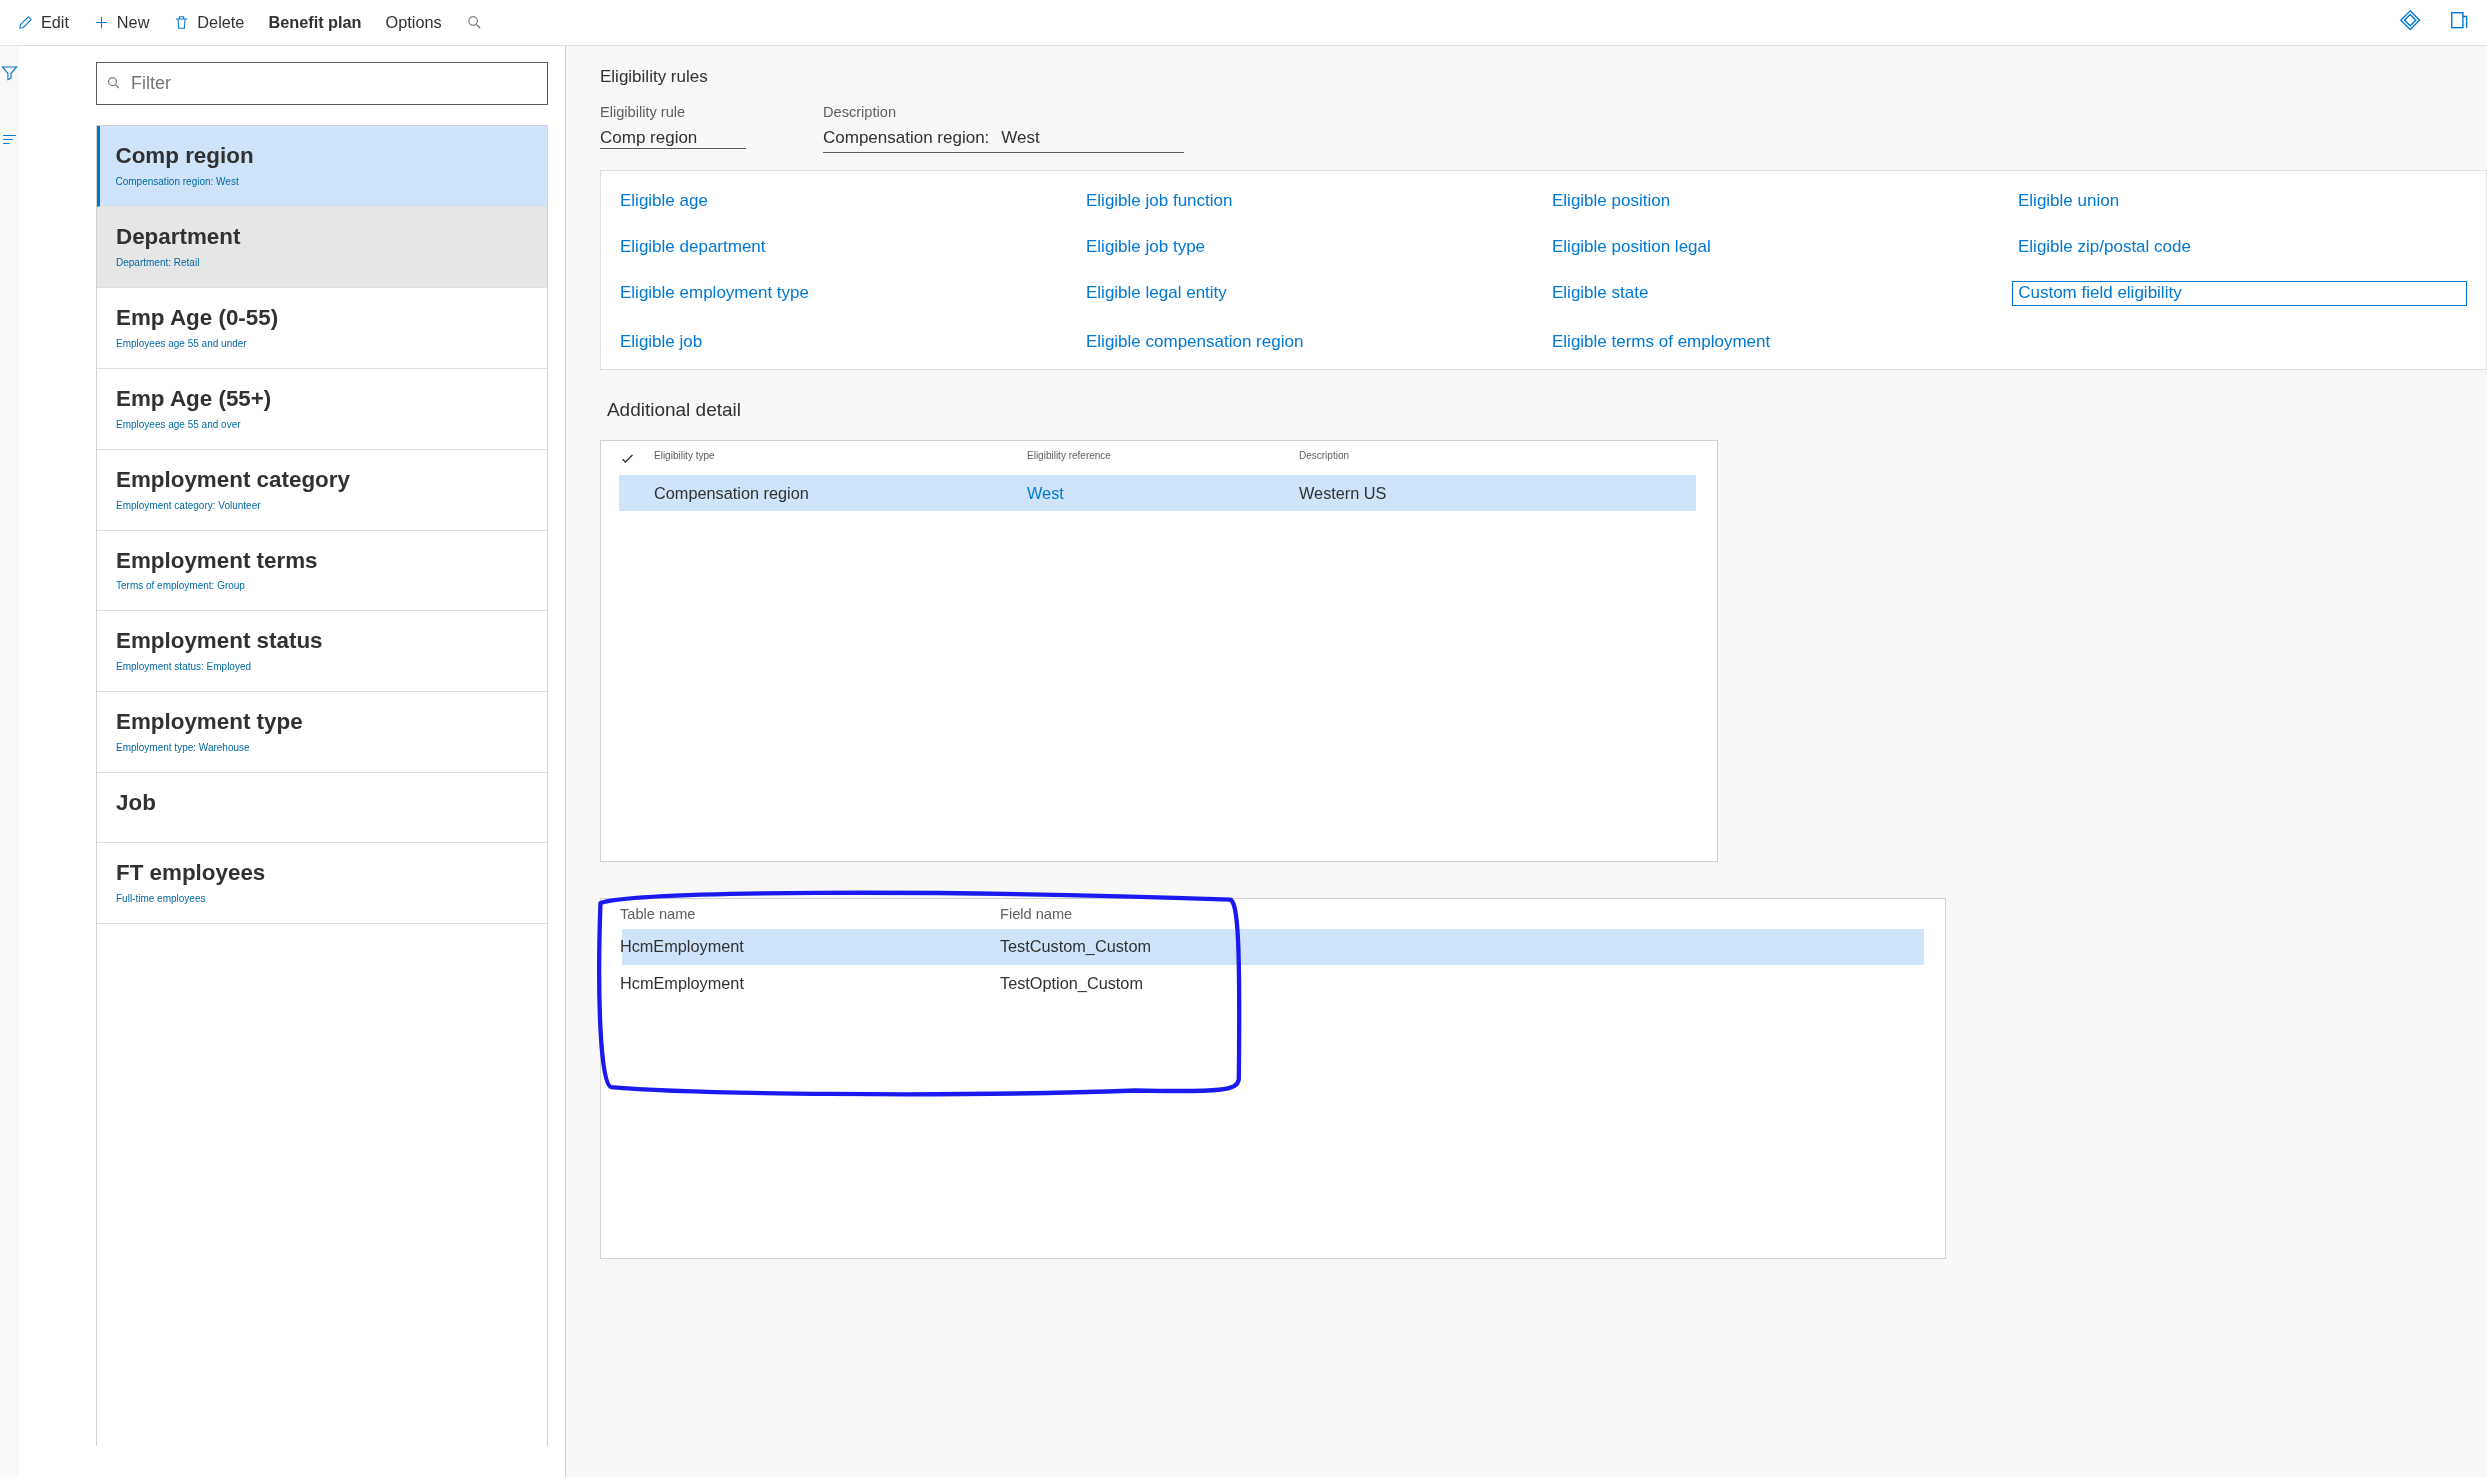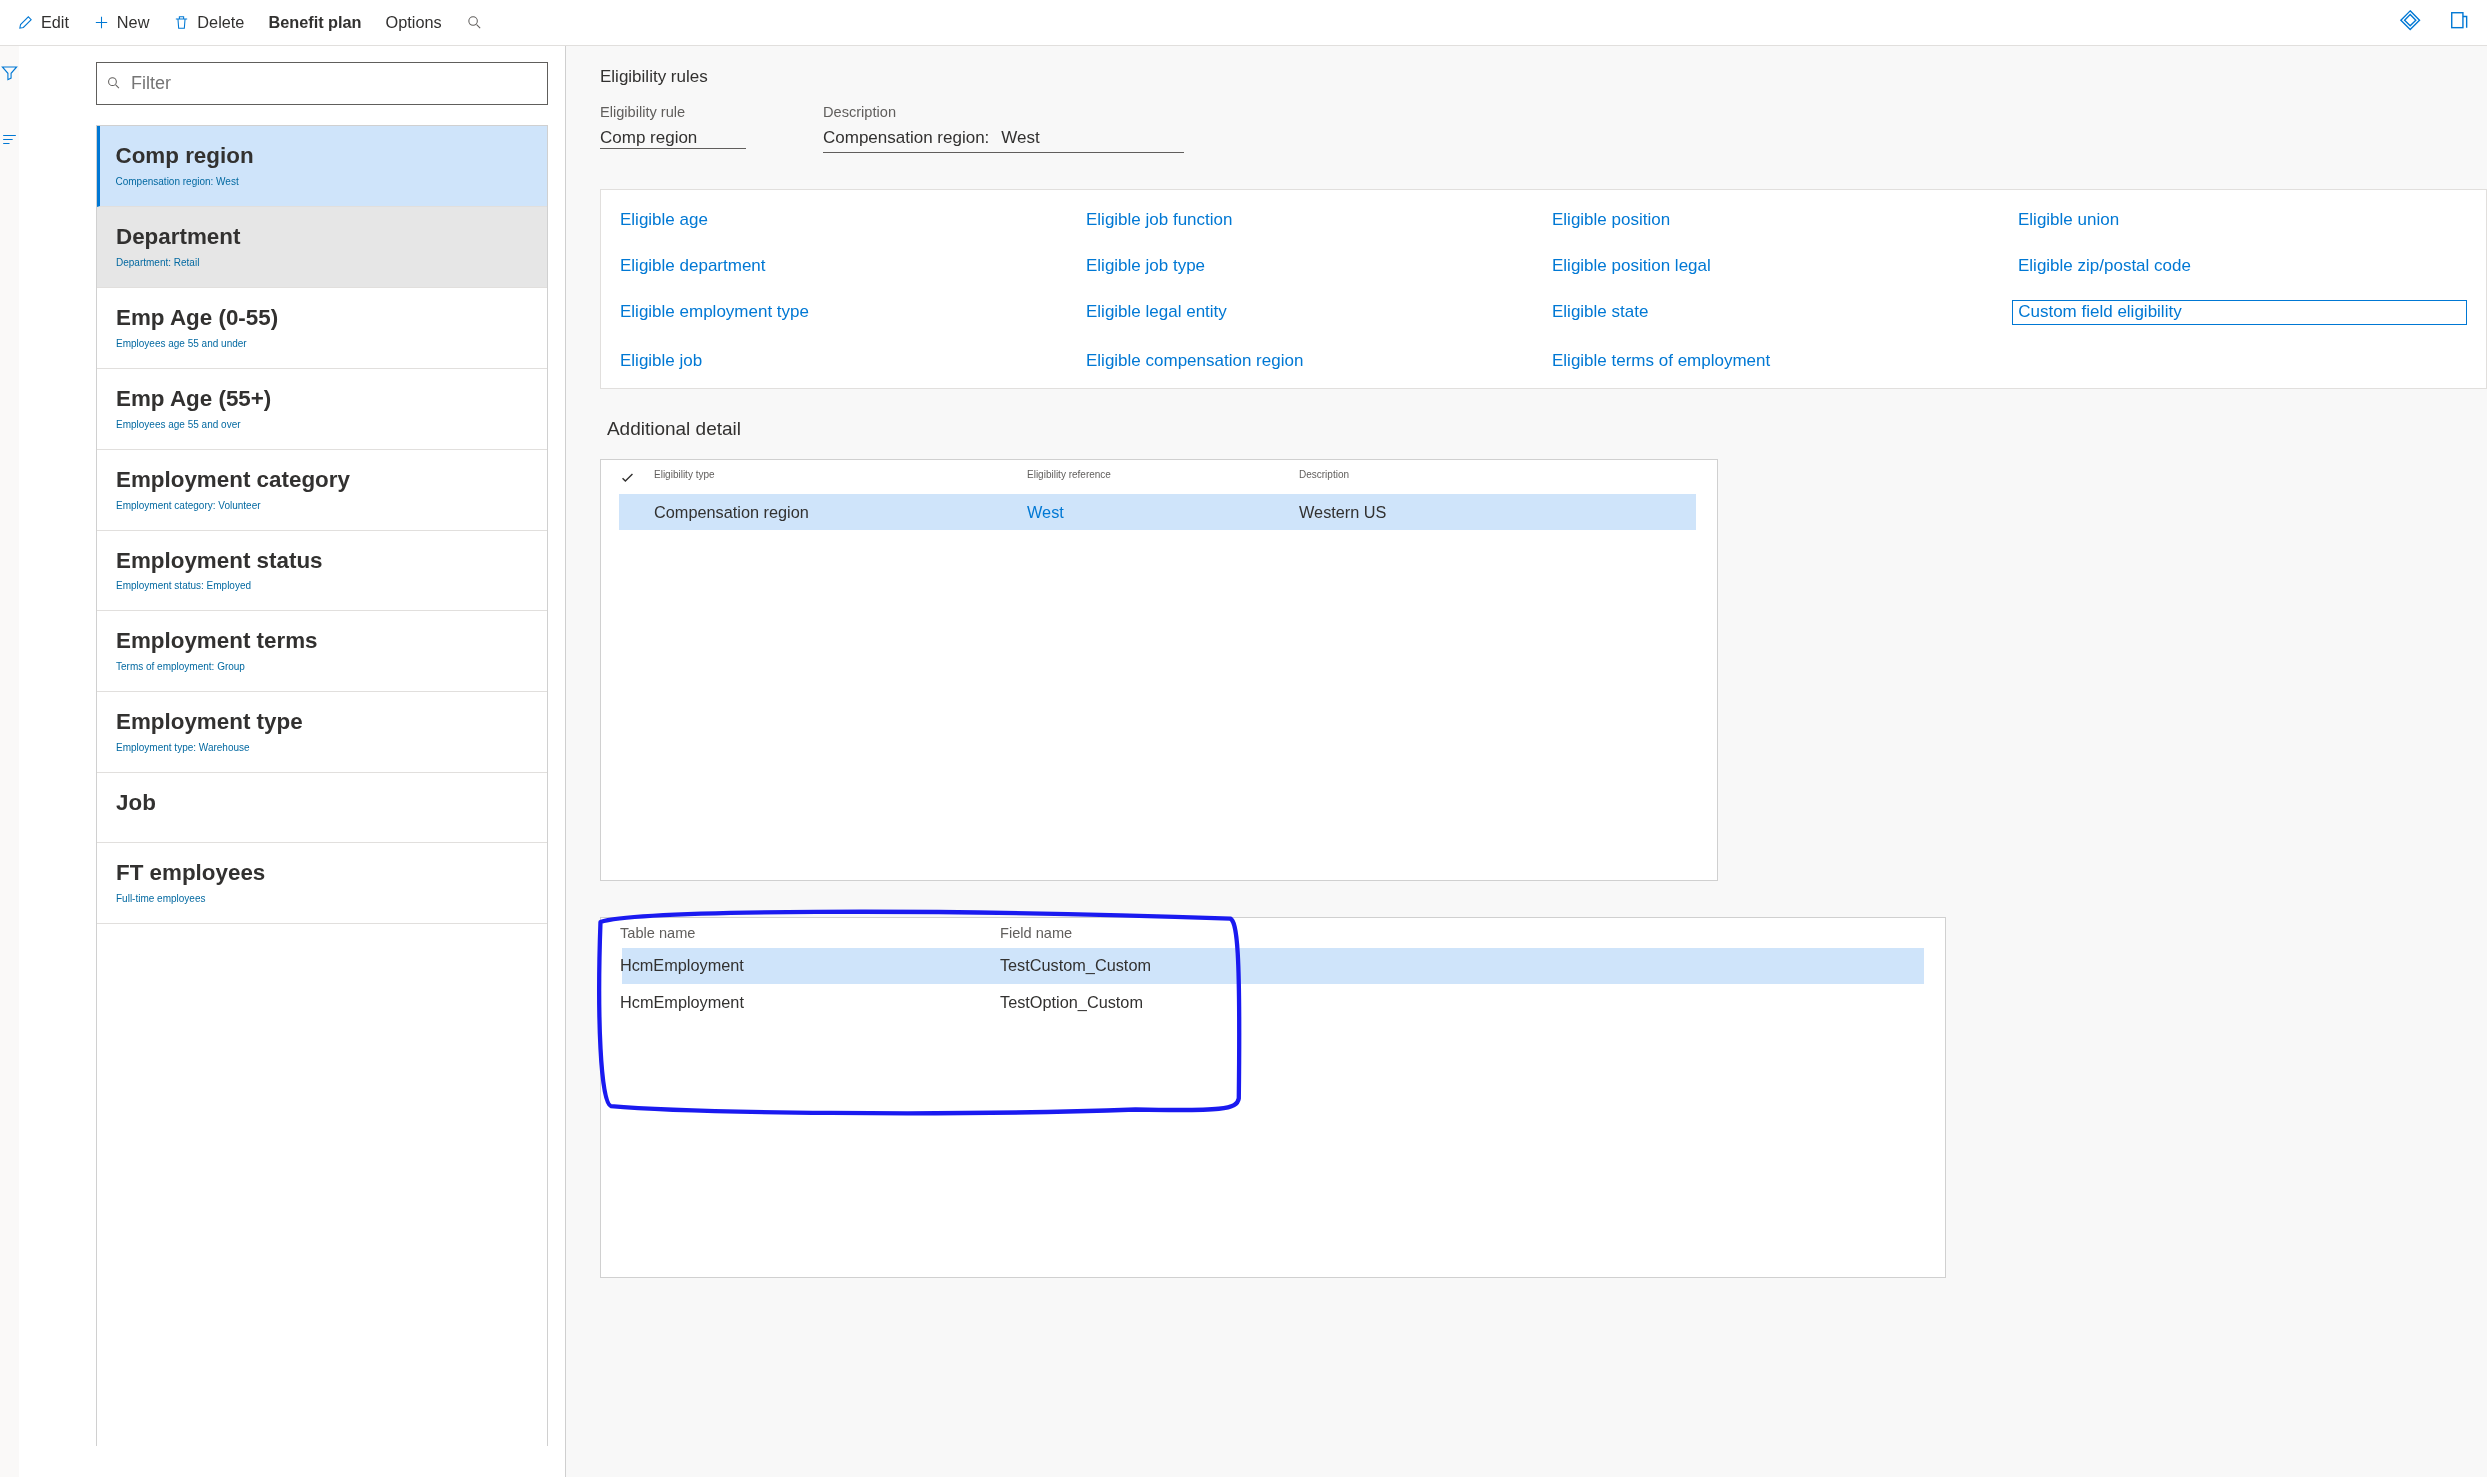--- a/index.html
+++ b/index.html
@@ -48,7 +48,7 @@
   .hdrfields .field2 .underline { min-width: 361px; }
   .hdrfields .field2 .descpair { display: inline-flex; gap: 12px; font-size: 17px; }
 
-  .tabsbox { background: #fff; border: 0.9px solid #e1dfdd; margin-top: 36px; padding: 20.6px 0 17px; }
+  .tabsbox { background: #fff; border: 0.9px solid #e1dfdd; margin-top: 17px; padding: 20.6px 0 17px; }
   .tabgrid { display: grid; grid-template-columns: repeat(4, 1fr); column-gap: 17px; row-gap: 26px; padding: 0 19px; }
   .tabgrid a { color: #0078d4; font-size: 17px; text-decoration: none; cursor: pointer; display: inline-block; }
   .tabgrid a.active { border: 0.9px solid #0078d4; padding: 1.7px 5.2px; margin-left: -6px; margin-top: -2.6px; }

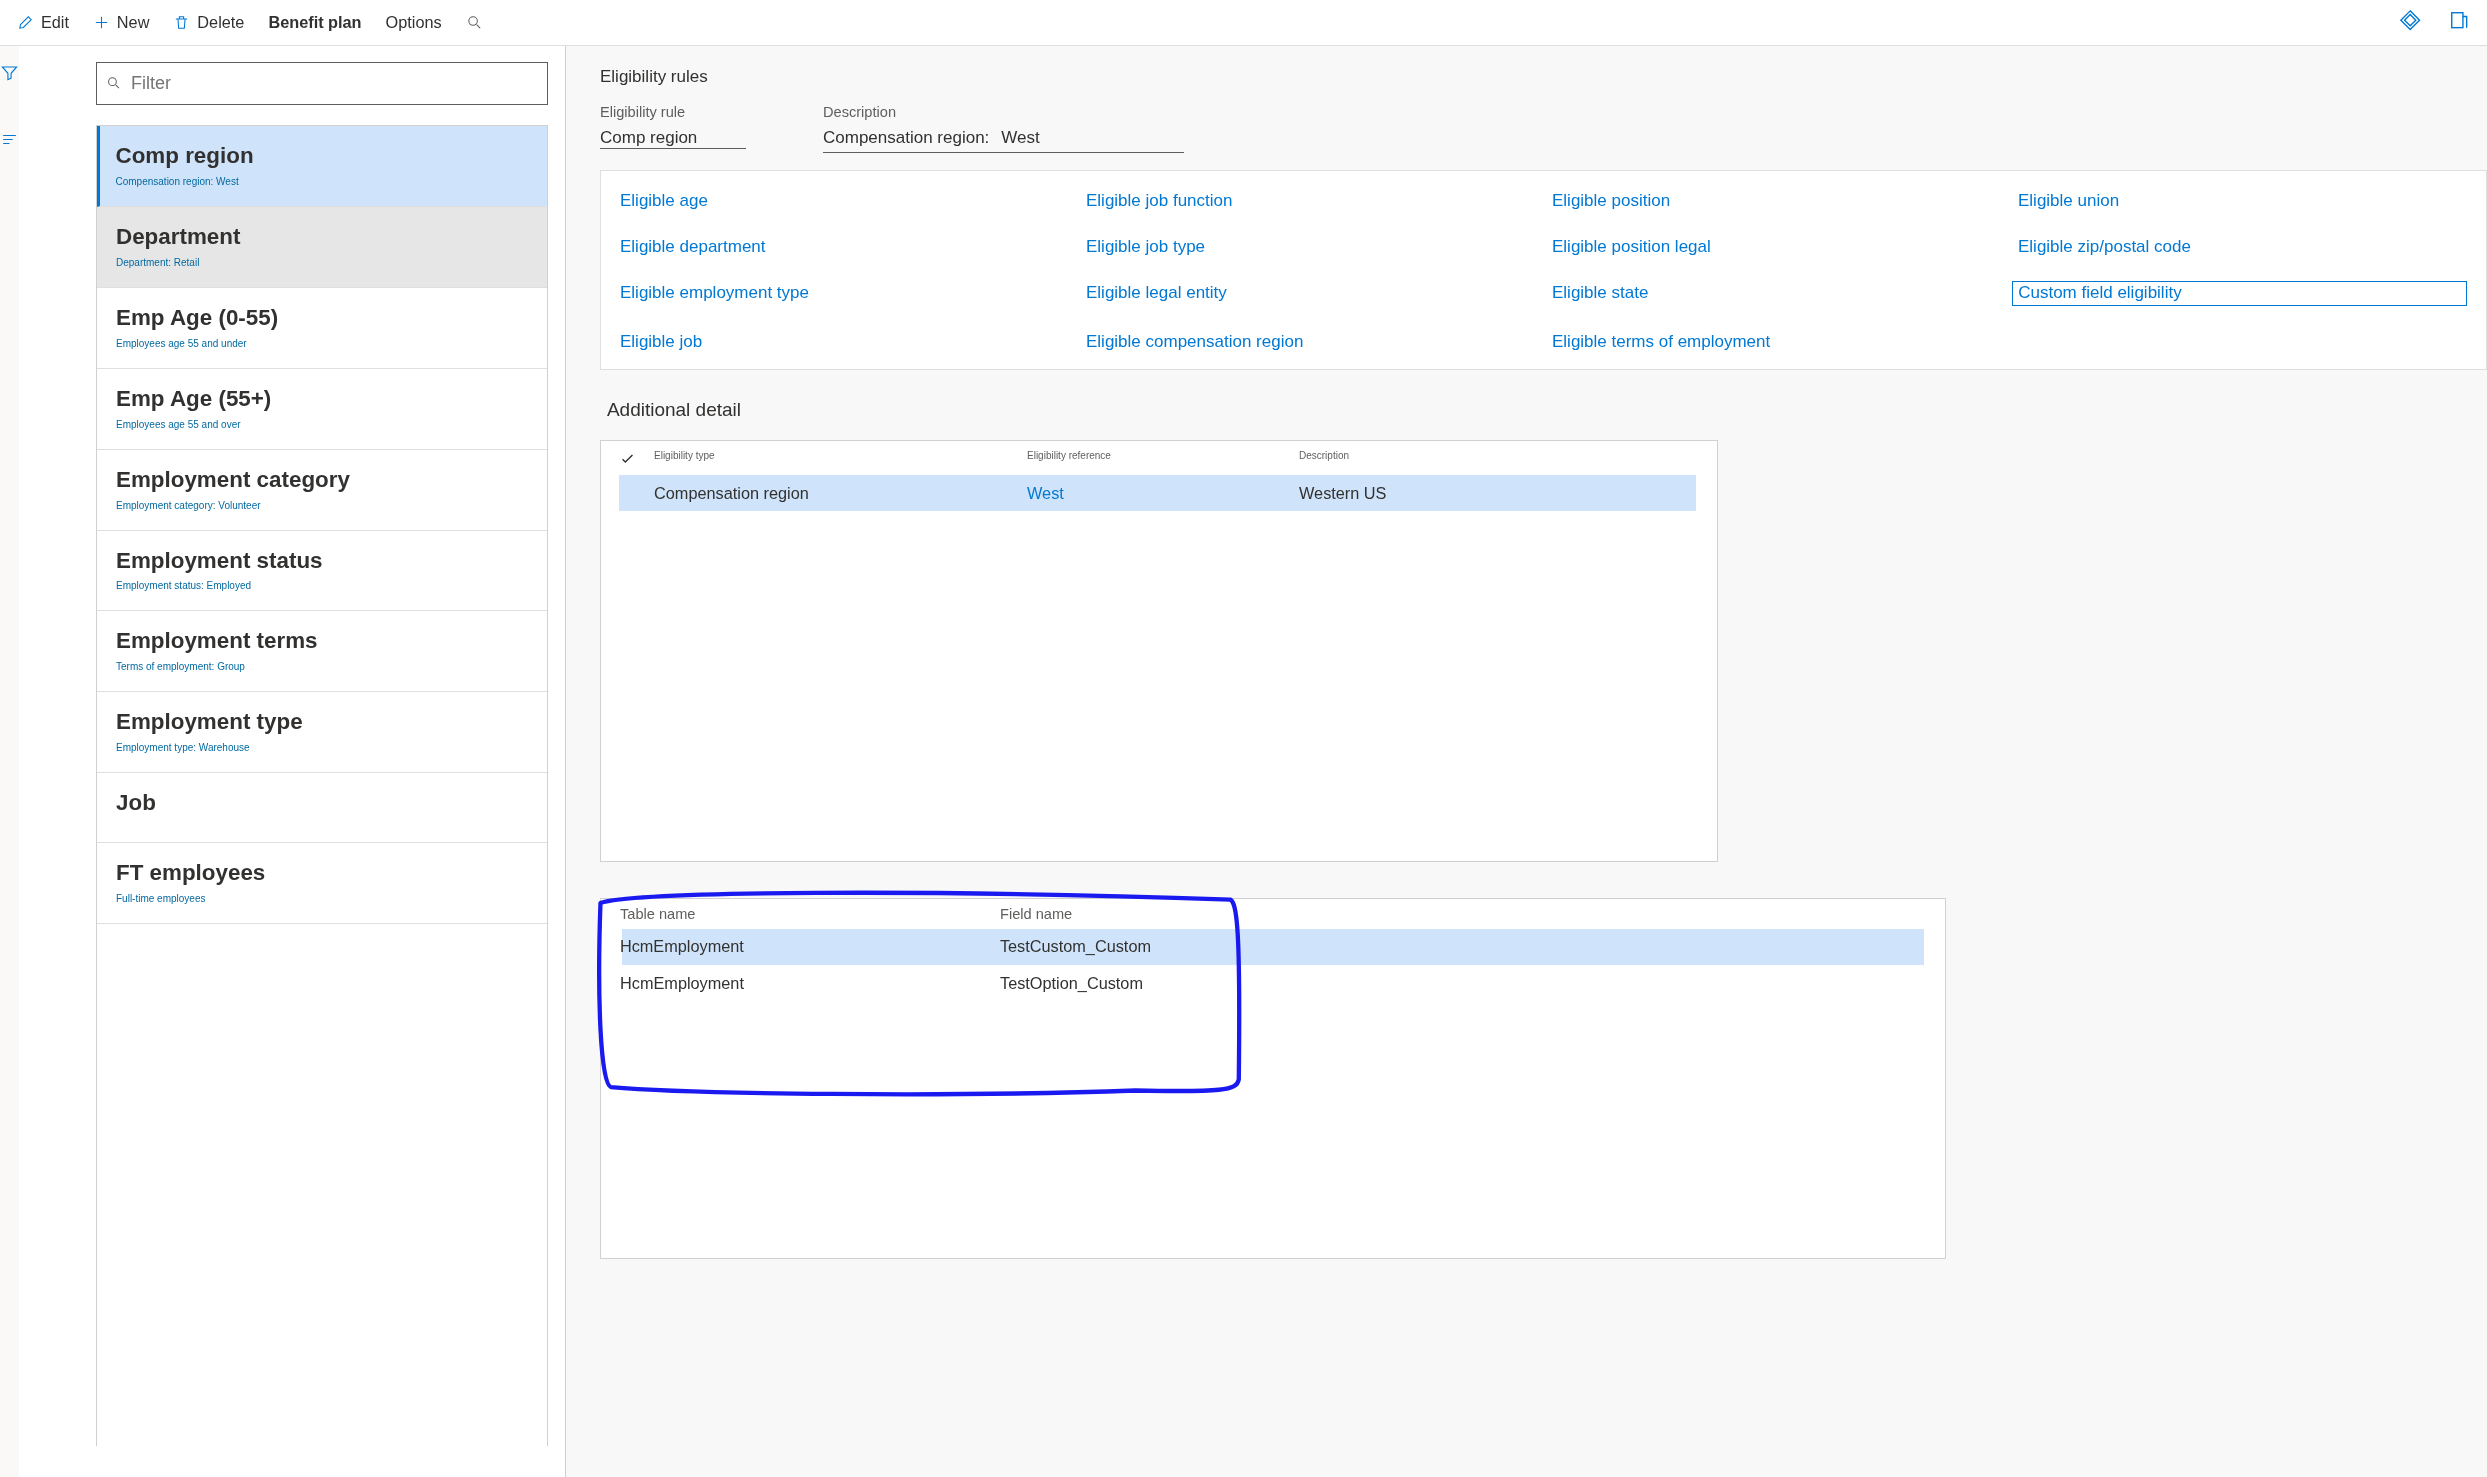--- a/index.html
+++ b/index.html
@@ -182,12 +182,12 @@
         <div class="sub">Employment category:  Volunteer</div>
       </div>
       <div class="item">
+        <div class="title">Employment terms</div>
+        <div class="sub">Terms of employment: Group</div>
+      </div>
+      <div class="item">
         <div class="title">Employment status</div>
         <div class="sub">Employment status: Employed</div>
-      </div>
-      <div class="item">
-        <div class="title">Employment terms</div>
-        <div class="sub">Terms of employment: Group</div>
       </div>
       <div class="item">
         <div class="title">Employment type</div>

